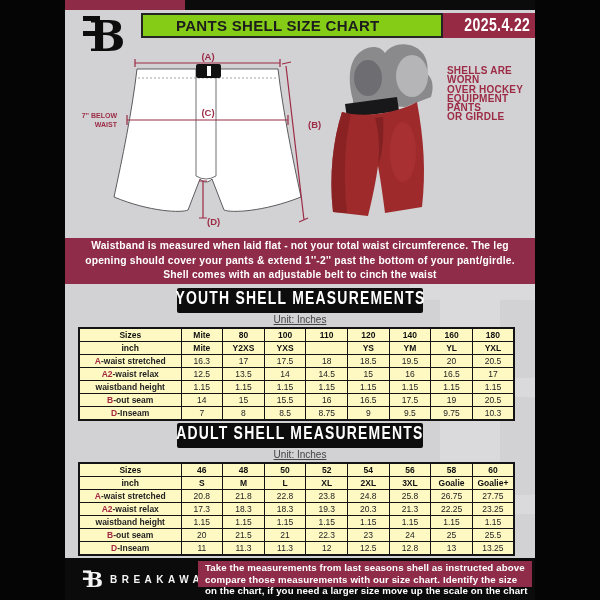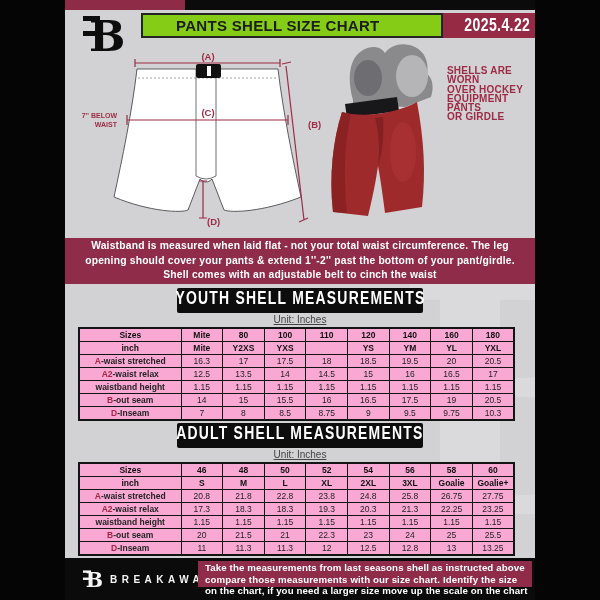--- a/index.html
+++ b/index.html
@@ -41,7 +41,7 @@
 
   
   table.meas { position:absolute; left:13px; width:437px; border-collapse:collapse; table-layout:fixed;
-               background:#f9a8d4; border:2px solid #141414; }
+               background:#fef9c3; border:2px solid #141414; }
   #youth-table { top:327px; } #adult-table { top:462px; }
   table.meas td { border:1px solid #141414; height:12px; padding:0 1px; text-align:center;
                   font-size:8.5px; color:#232323; white-space:nowrap; overflow:hidden; }

